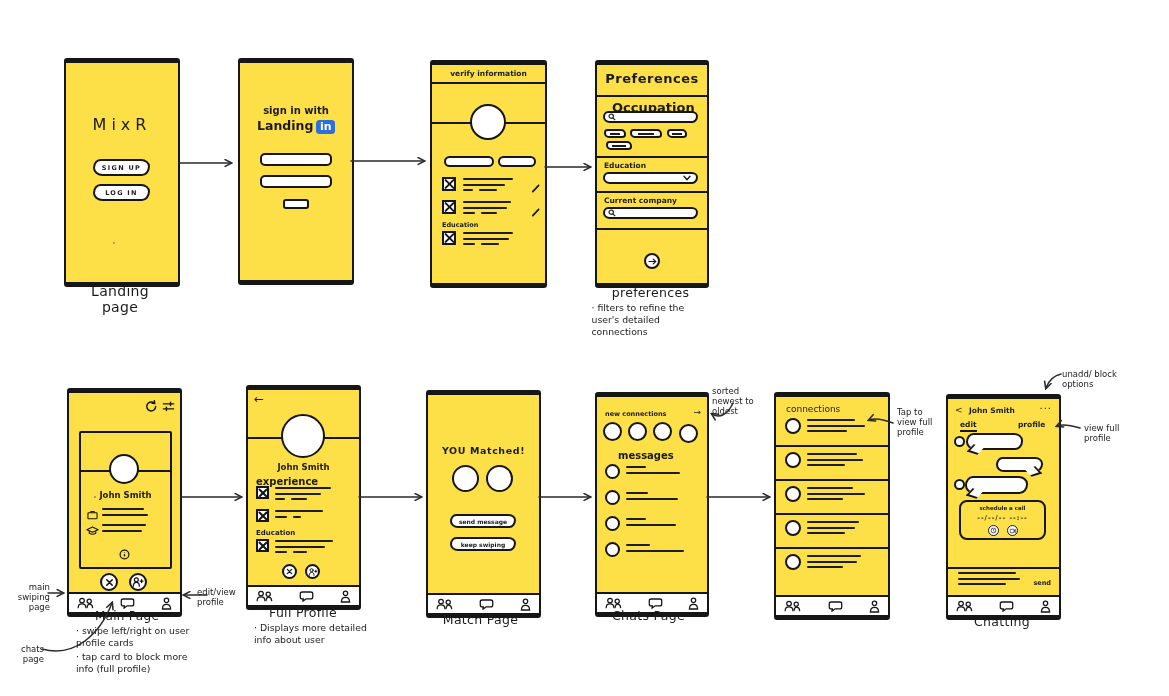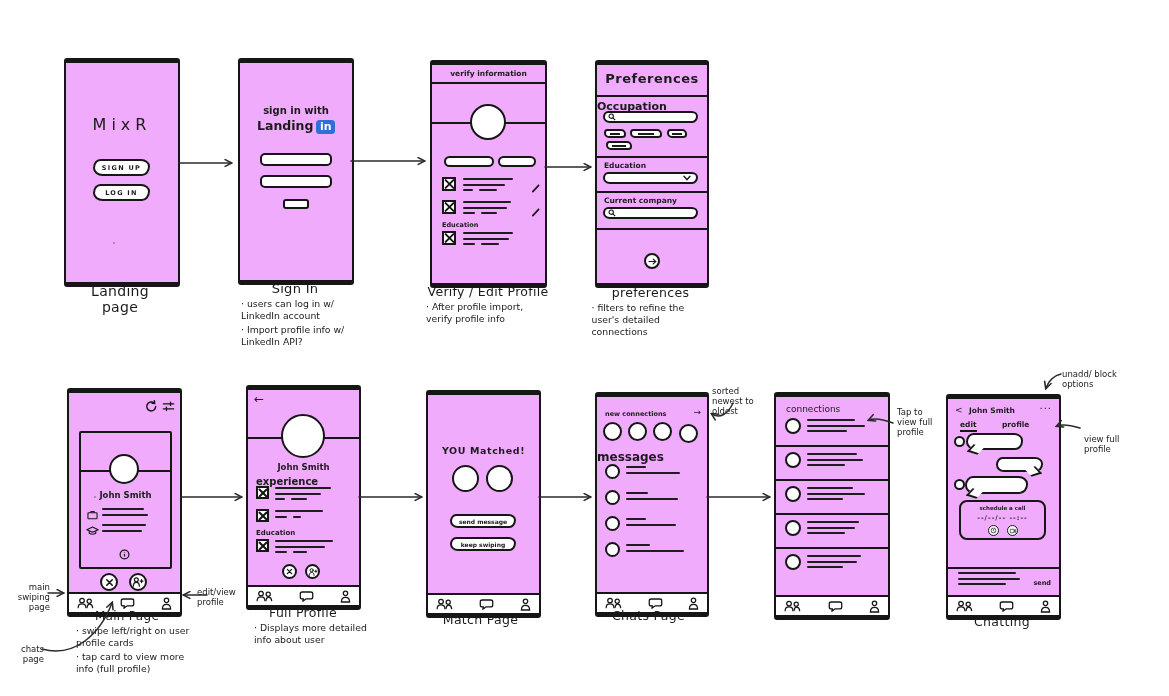--- a/index.html
+++ b/index.html
@@ -5,7 +5,7 @@
   html,body{margin:0;padding:0;background:#fff;}
   .canvas{position:relative;width:1169px;height:696px;background:#ffffff;overflow:hidden;
           font-family:"DejaVu Sans","Liberation Sans",sans-serif;color:#1b1b1b;}
-  .phone{position:absolute;background:#f0abfc;border:2.5px solid #161616;border-top-width:5px;
+  .phone{position:absolute;background:#fde047;border:2.5px solid #161616;border-top-width:5px;
          border-bottom-width:5px;border-radius:3px;}
   .abs{position:absolute;}
   .ctr{left:0;right:0;text-align:center;}

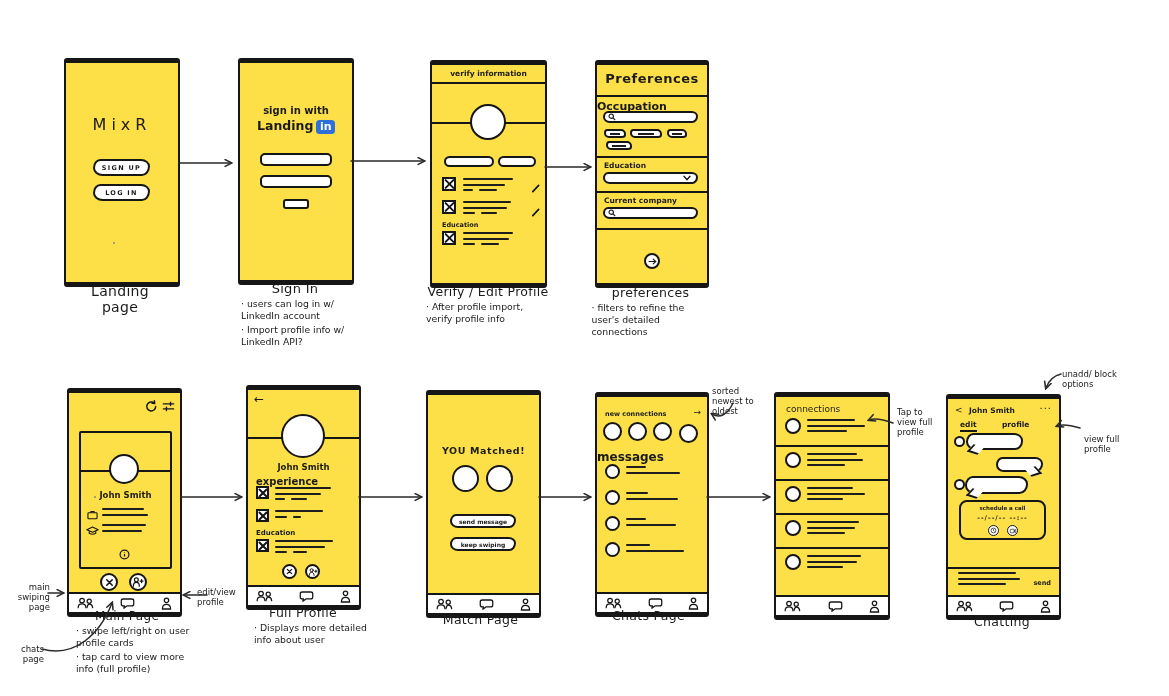--- a/index.html
+++ b/index.html
@@ -137,7 +137,7 @@
   <div class="phone" style="left:595px;top:60px;width:110px;height:218px">
     <div class="abs ctr" style="top:6px;font-size:13px;font-weight:700;letter-spacing:.5px">Preferences</div>
     <div class="hline" style="top:30px"></div>
-    <div class="lbl" style="left:0;top:35px;font-size:11px">Occupation</div>
+    <div class="lbl" style="left:15px;top:35px;font-size:13px">Occupation</div>
     <div class="pill" style="left:6px;top:46px;width:95px;height:12px;justify-content:flex-start;padding-left:3px">
       <span style="display:flex">
           <svg viewBox="0 0 10 10" width="8" height="8" fill="none" stroke="#161616" stroke-width="1.4">

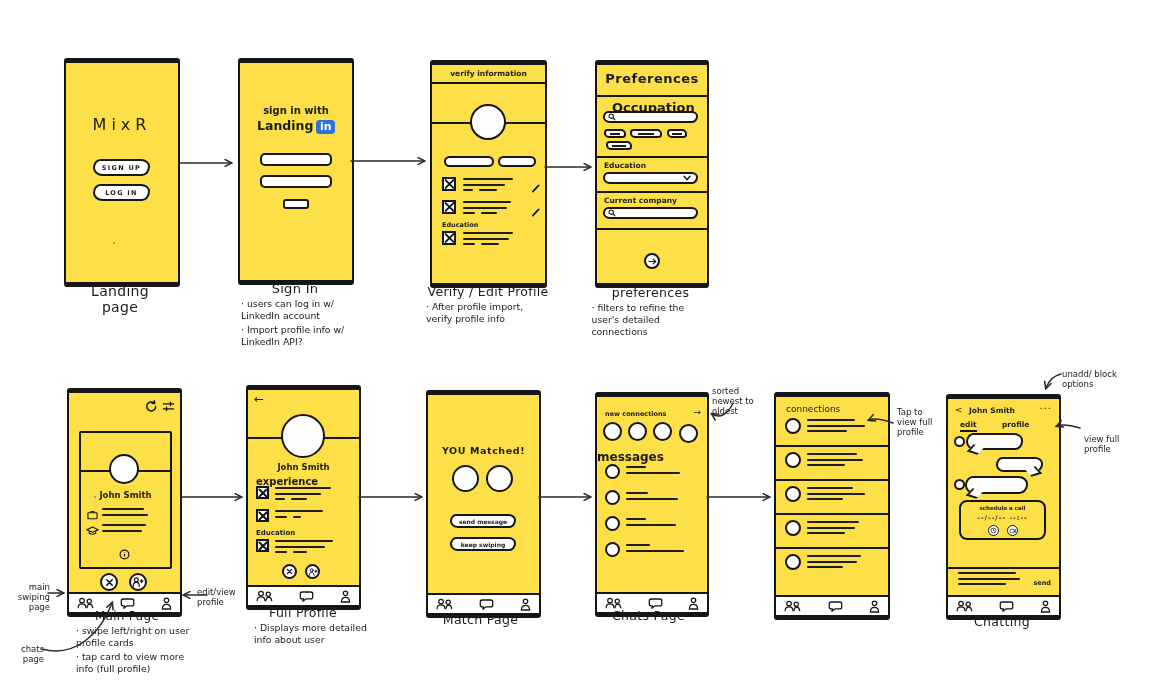--- a/index.html
+++ b/index.html
@@ -75,13 +75,6 @@
     <div class="field" style="left:20px;top:112px;width:72px;height:13px"></div>
     <div class="field" style="left:43px;top:136px;width:26px;height:10px;border-radius:3px"></div>
   </div>
-  <div class="cap" style="left:236px;top:281px;width:118px">
-    <div class="cap-t">Sign In</div>
-    <div class="notes" style="width:108px;margin:1px auto 0">
-      <div class="note">users can log in w/ LinkedIn account</div>
-      <div class="note">Import profile info w/ LinkedIn API?</div>
-    </div>
-  </div>
 
   <div class="phone" style="left:430px;top:60px;width:113px;height:218px">
     <div class="abs ctr" style="top:0;height:17px;line-height:17px;border-bottom:2px solid #161616;font-size:7.5px;font-weight:600">verify information</div>

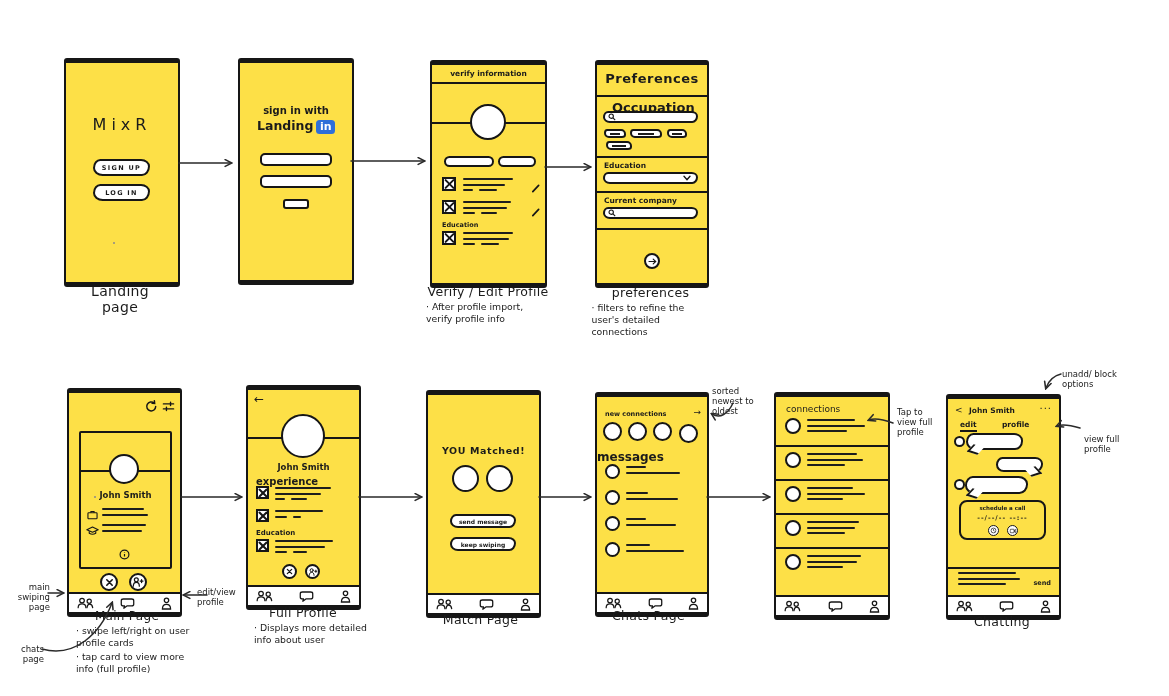--- a/index.html
+++ b/index.html
@@ -120,12 +120,6 @@
         </div>
     </div>
   </div>
-  <div class="cap" style="left:418px;top:284px;width:140px">
-    <div class="cap-t" style="font-size:12.5px">Verify / Edit Profile</div>
-    <div class="notes" style="width:124px;margin:1px auto 0">
-      <div class="note">After profile import, verify profile info</div>
-    </div>
-  </div>
 
   <div class="phone" style="left:595px;top:60px;width:110px;height:218px">
     <div class="abs ctr" style="top:6px;font-size:13px;font-weight:700;letter-spacing:.5px">Preferences</div>

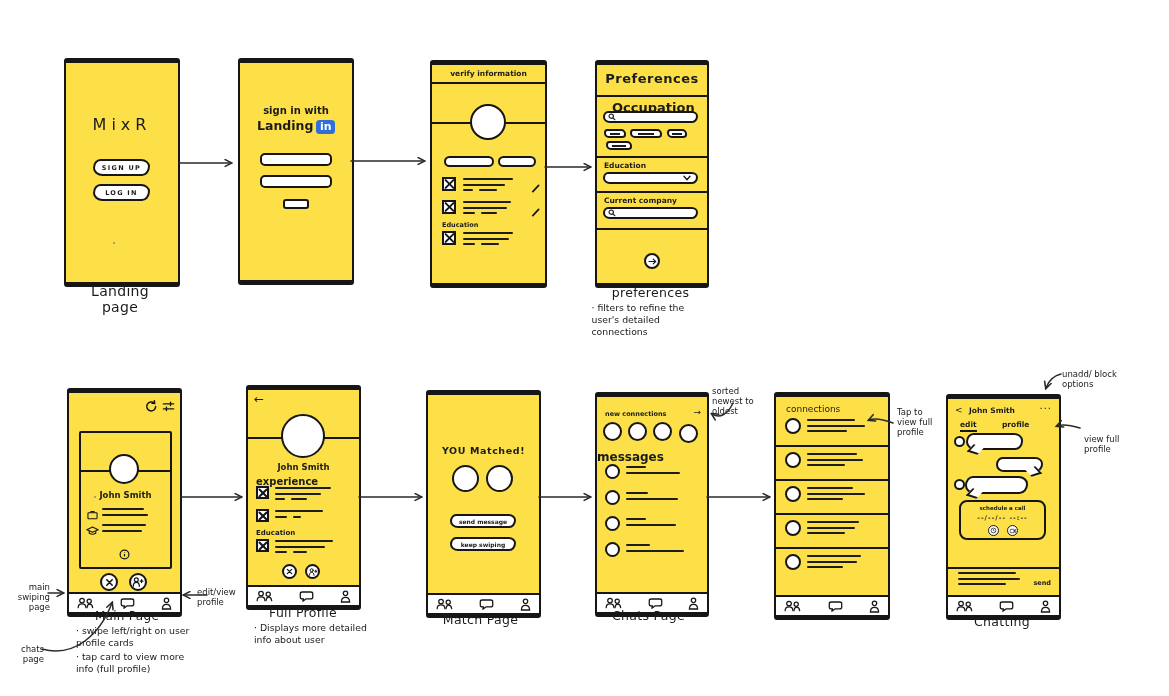--- a/index.html
+++ b/index.html
@@ -511,7 +511,7 @@
     <div class="abs" style="left:21px;top:7px;font-size:7.5px;font-weight:600">John Smith</div>
     <div class="abs" style="right:7px;top:1px;font-size:10px;letter-spacing:1px">...</div>
     <div class="abs" style="left:12px;top:21px;font-size:7.5px;font-weight:700;border-bottom:2px solid #161616;padding-bottom:1px">edit</div>
-    <div class="abs" style="left:54px;top:21px;font-size:7.5px;font-weight:600">profile</div>
+    <div class="abs" style="left:70px;top:21px;font-size:7.5px;font-weight:600">profile</div>
     <div class="circ" style="left:6px;top:37px;width:11px;height:11px"></div>
     <div class="bubble l" style="left:18px;top:34px;width:57px;height:17px"></div>
     <div class="bubble r" style="left:48px;top:58px;width:47px;height:15px"></div>

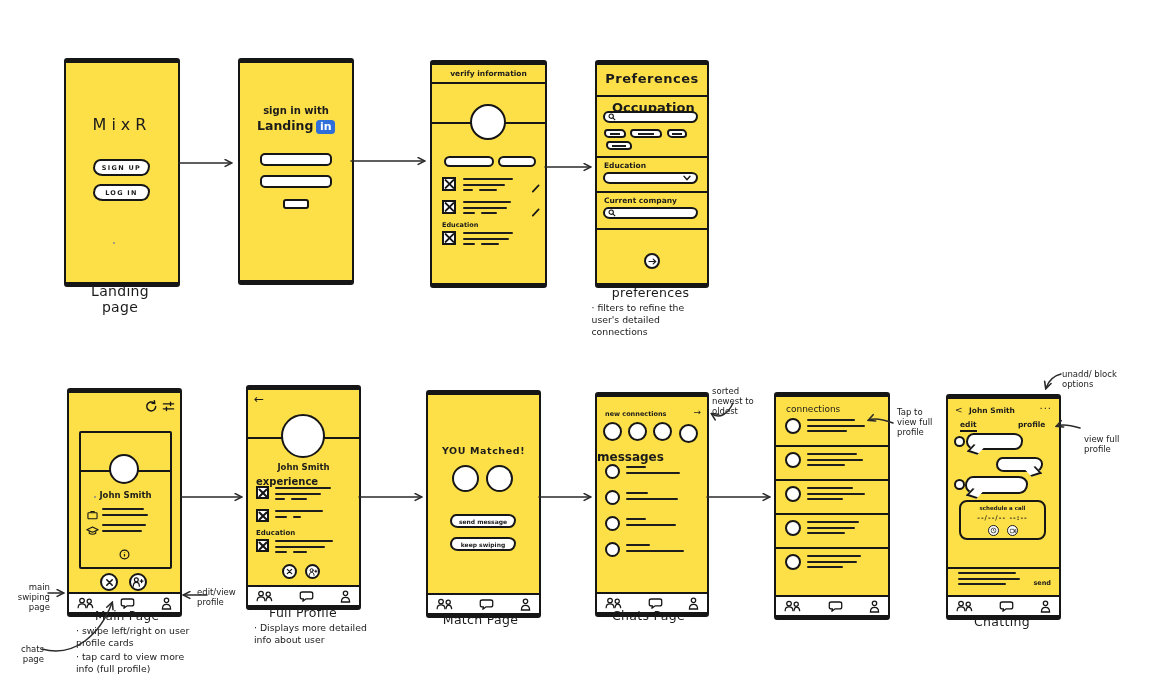--- a/index.html
+++ b/index.html
@@ -570,7 +570,7 @@
     <div class="cap-t" style="font-size:12.5px">Chatting</div>
   </div>
   <div class="ann" style="left:1062px;top:369px;width:68px">unadd/ block options</div>
-  <div class="ann" style="left:1084px;top:434px;width:50px">view full profile</div>
+  <div class="ann" style="left:1084px;top:423px;width:50px">view full profile</div>
 
   <div class="dot" style="left:113px;top:242px"></div>
   <div class="dot" style="left:94px;top:496px"></div>

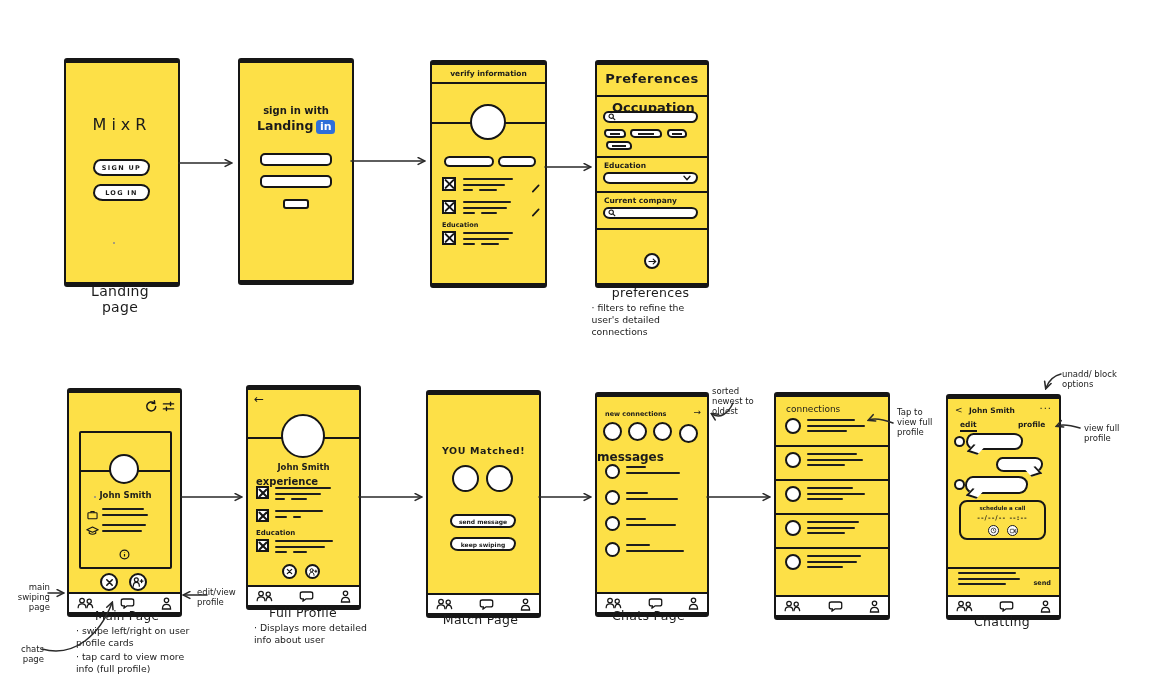--- a/index.html
+++ b/index.html
@@ -380,7 +380,7 @@
     <div class="circ" style="left:31px;top:25px;width:19px;height:19px"></div>
     <div class="circ" style="left:56px;top:25px;width:19px;height:19px"></div>
     <div class="circ" style="left:82px;top:27px;width:19px;height:19px"></div>
-    <div class="lbl" style="left:0;top:53px;font-size:12px">messages</div>
+    <div class="lbl" style="left:21px;top:53px;font-size:10px">messages</div>
     <div>
       <div class="circ" style="left:8px;top:67px;width:15px;height:15px"></div>
       <div class="lines" style="left:29px;top:69px;width:58px">

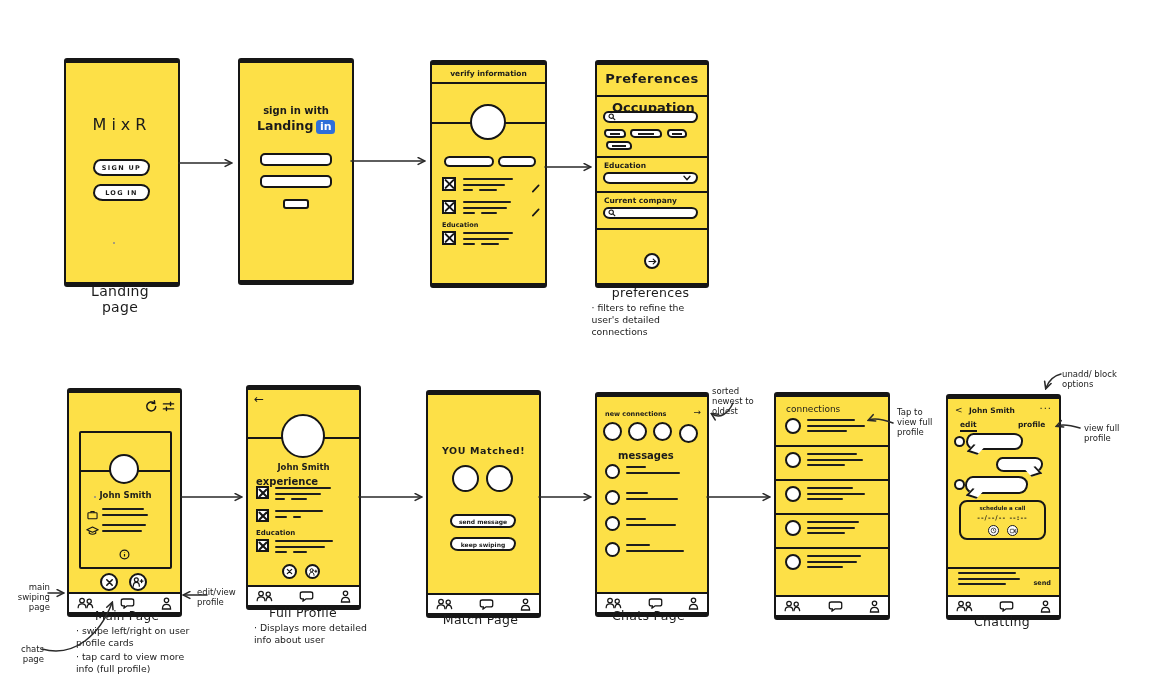--- a/index.html
+++ b/index.html
@@ -256,7 +256,7 @@
     <div class="cap-t" style="font-size:12px">Main Page</div>
     <div class="notes" style="width:122px;margin:1px auto 0 14px">
       <div class="note">swipe left/right on user profile cards</div>
-      <div class="note">tap card to view more info (full profile)</div>
+      <div class="note">tap card to block more info (full profile)</div>
     </div>
   </div>
   <div class="ann" style="left:4px;top:582px;width:46px;text-align:right">main swiping page</div>

